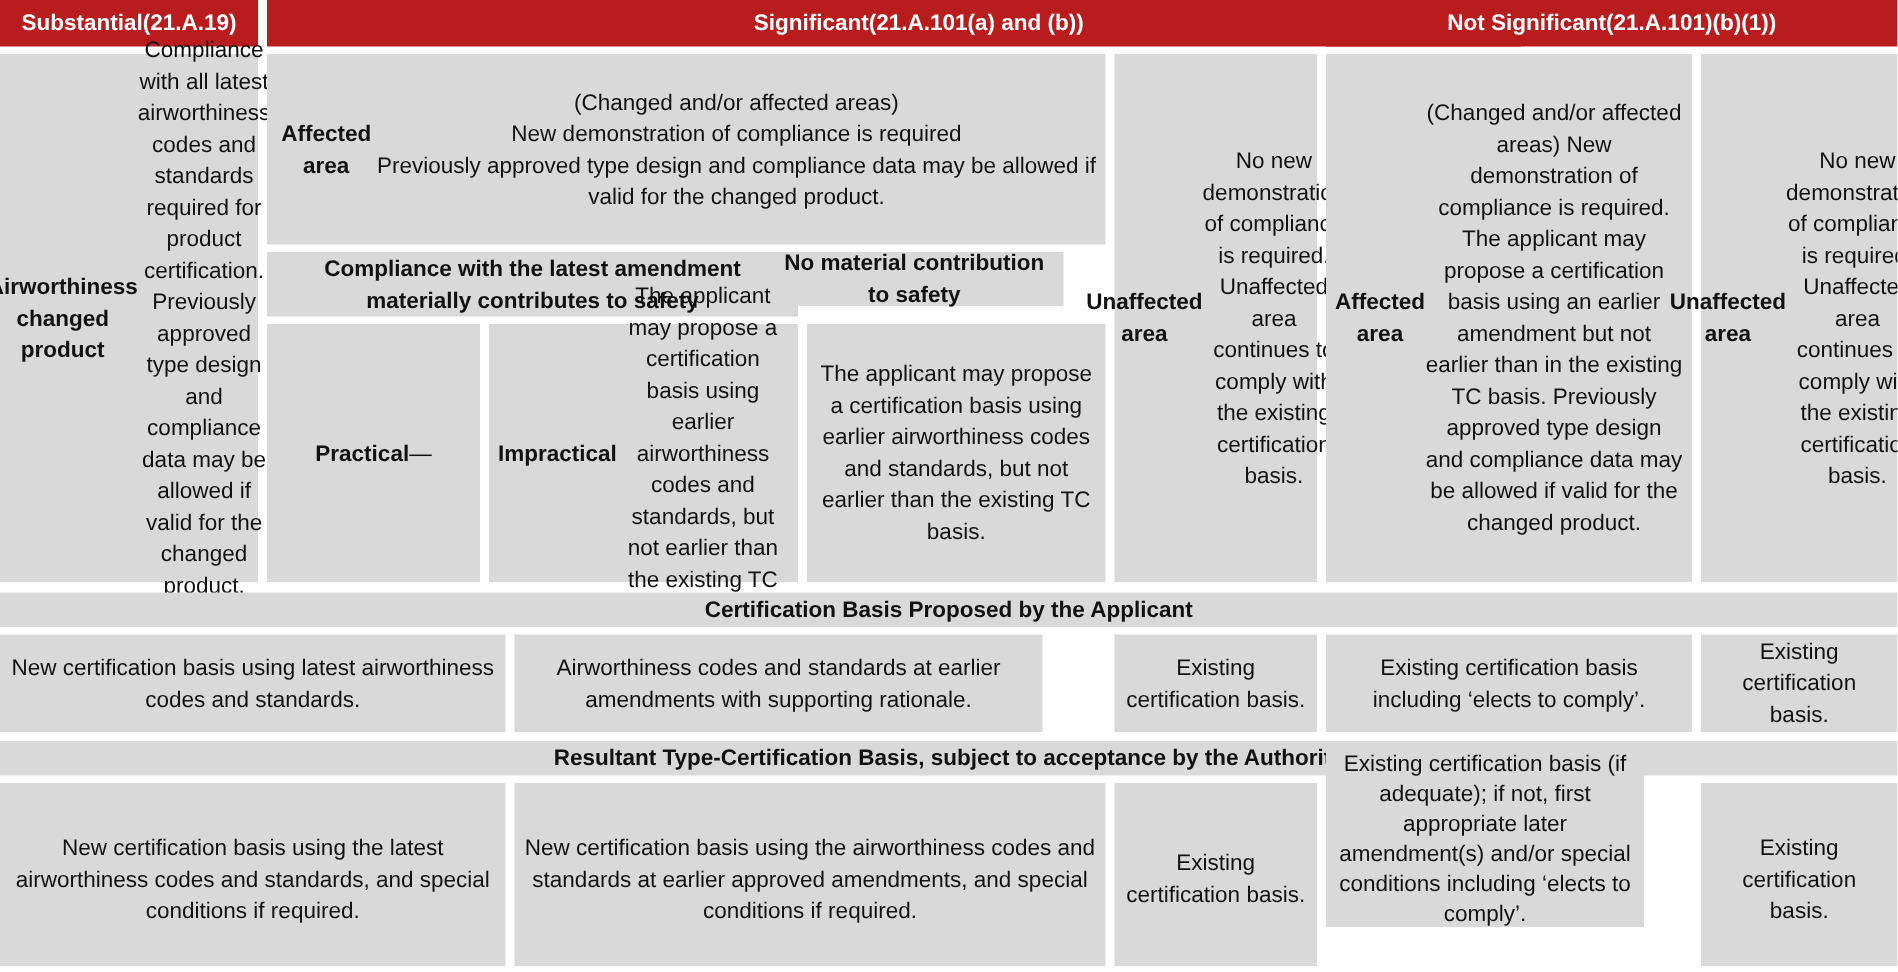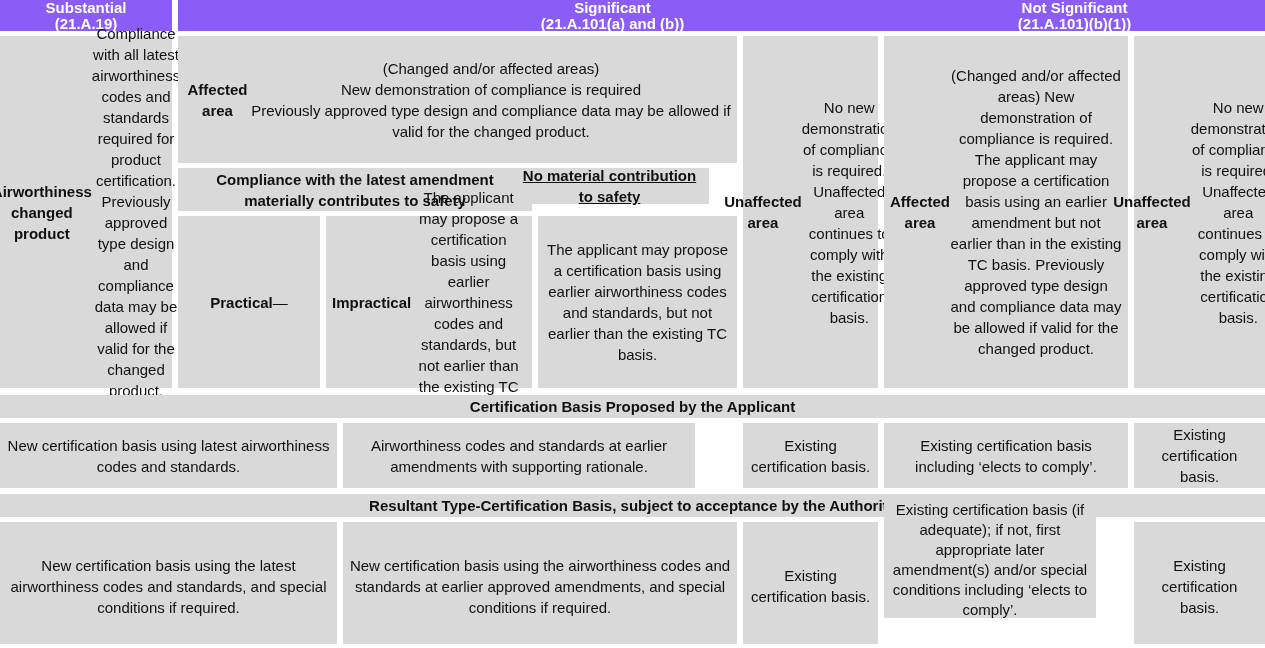--- a/index.html
+++ b/index.html
@@ -13,8 +13,8 @@
     text-align:center; font-size:15px; line-height:21px; padding:2px 6px;
   }
   .hcell {
-    position:absolute; background:#8b5cf6; color:#ffffff; font-weight:bold;
-    box-sizing:border-box; display:flex; flex-direction:column; align-items:center;
+    position:absolute; background:#b91c1c; color:#ffffff; font-weight:bold;
+    box-sizing:border-box; display:flex; align-items:center;
     justify-content:center; text-align:center; font-size:15px; line-height:15.5px;
   }
   .band {

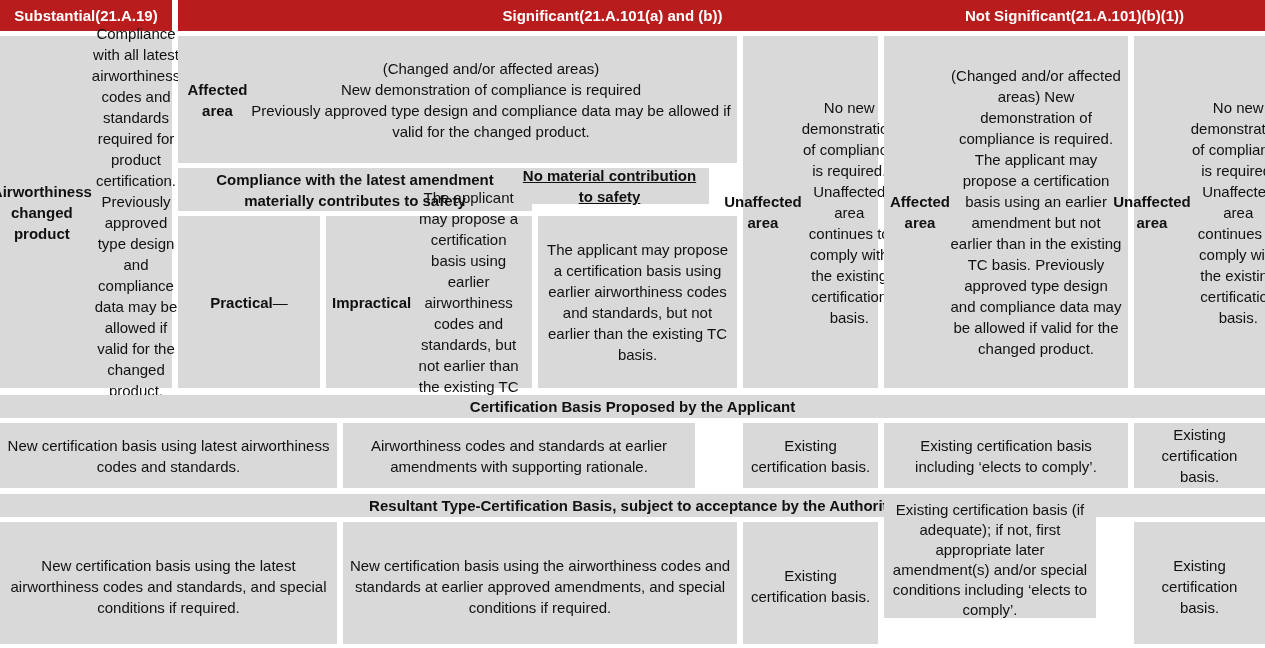--- a/index.html
+++ b/index.html
@@ -36,7 +36,7 @@
   .c-sub       { left:0;      top:36px;  width:172px; height:352px; }
   .c-sig-intro { left:178px;  top:36px;  width:559px; height:127px; }
   .c-comp-h    { left:178px;  top:168px; width:354px; height:43px; }
-  .c-nomat-h   { left:510px;  top:168px; width:199px; height:36px;text-decoration:underline; }
+  .c-nomat-h   { left:510px;  top:168px; width:199px; height:36px; }
   .c-prac      { left:178px;  top:216px; width:142px; height:172px; }
   .c-imprac    { left:326px;  top:216px; width:206px; height:172px; }
   .c-nomat-b   { left:538px;  top:216px; width:199px; height:172px; }

